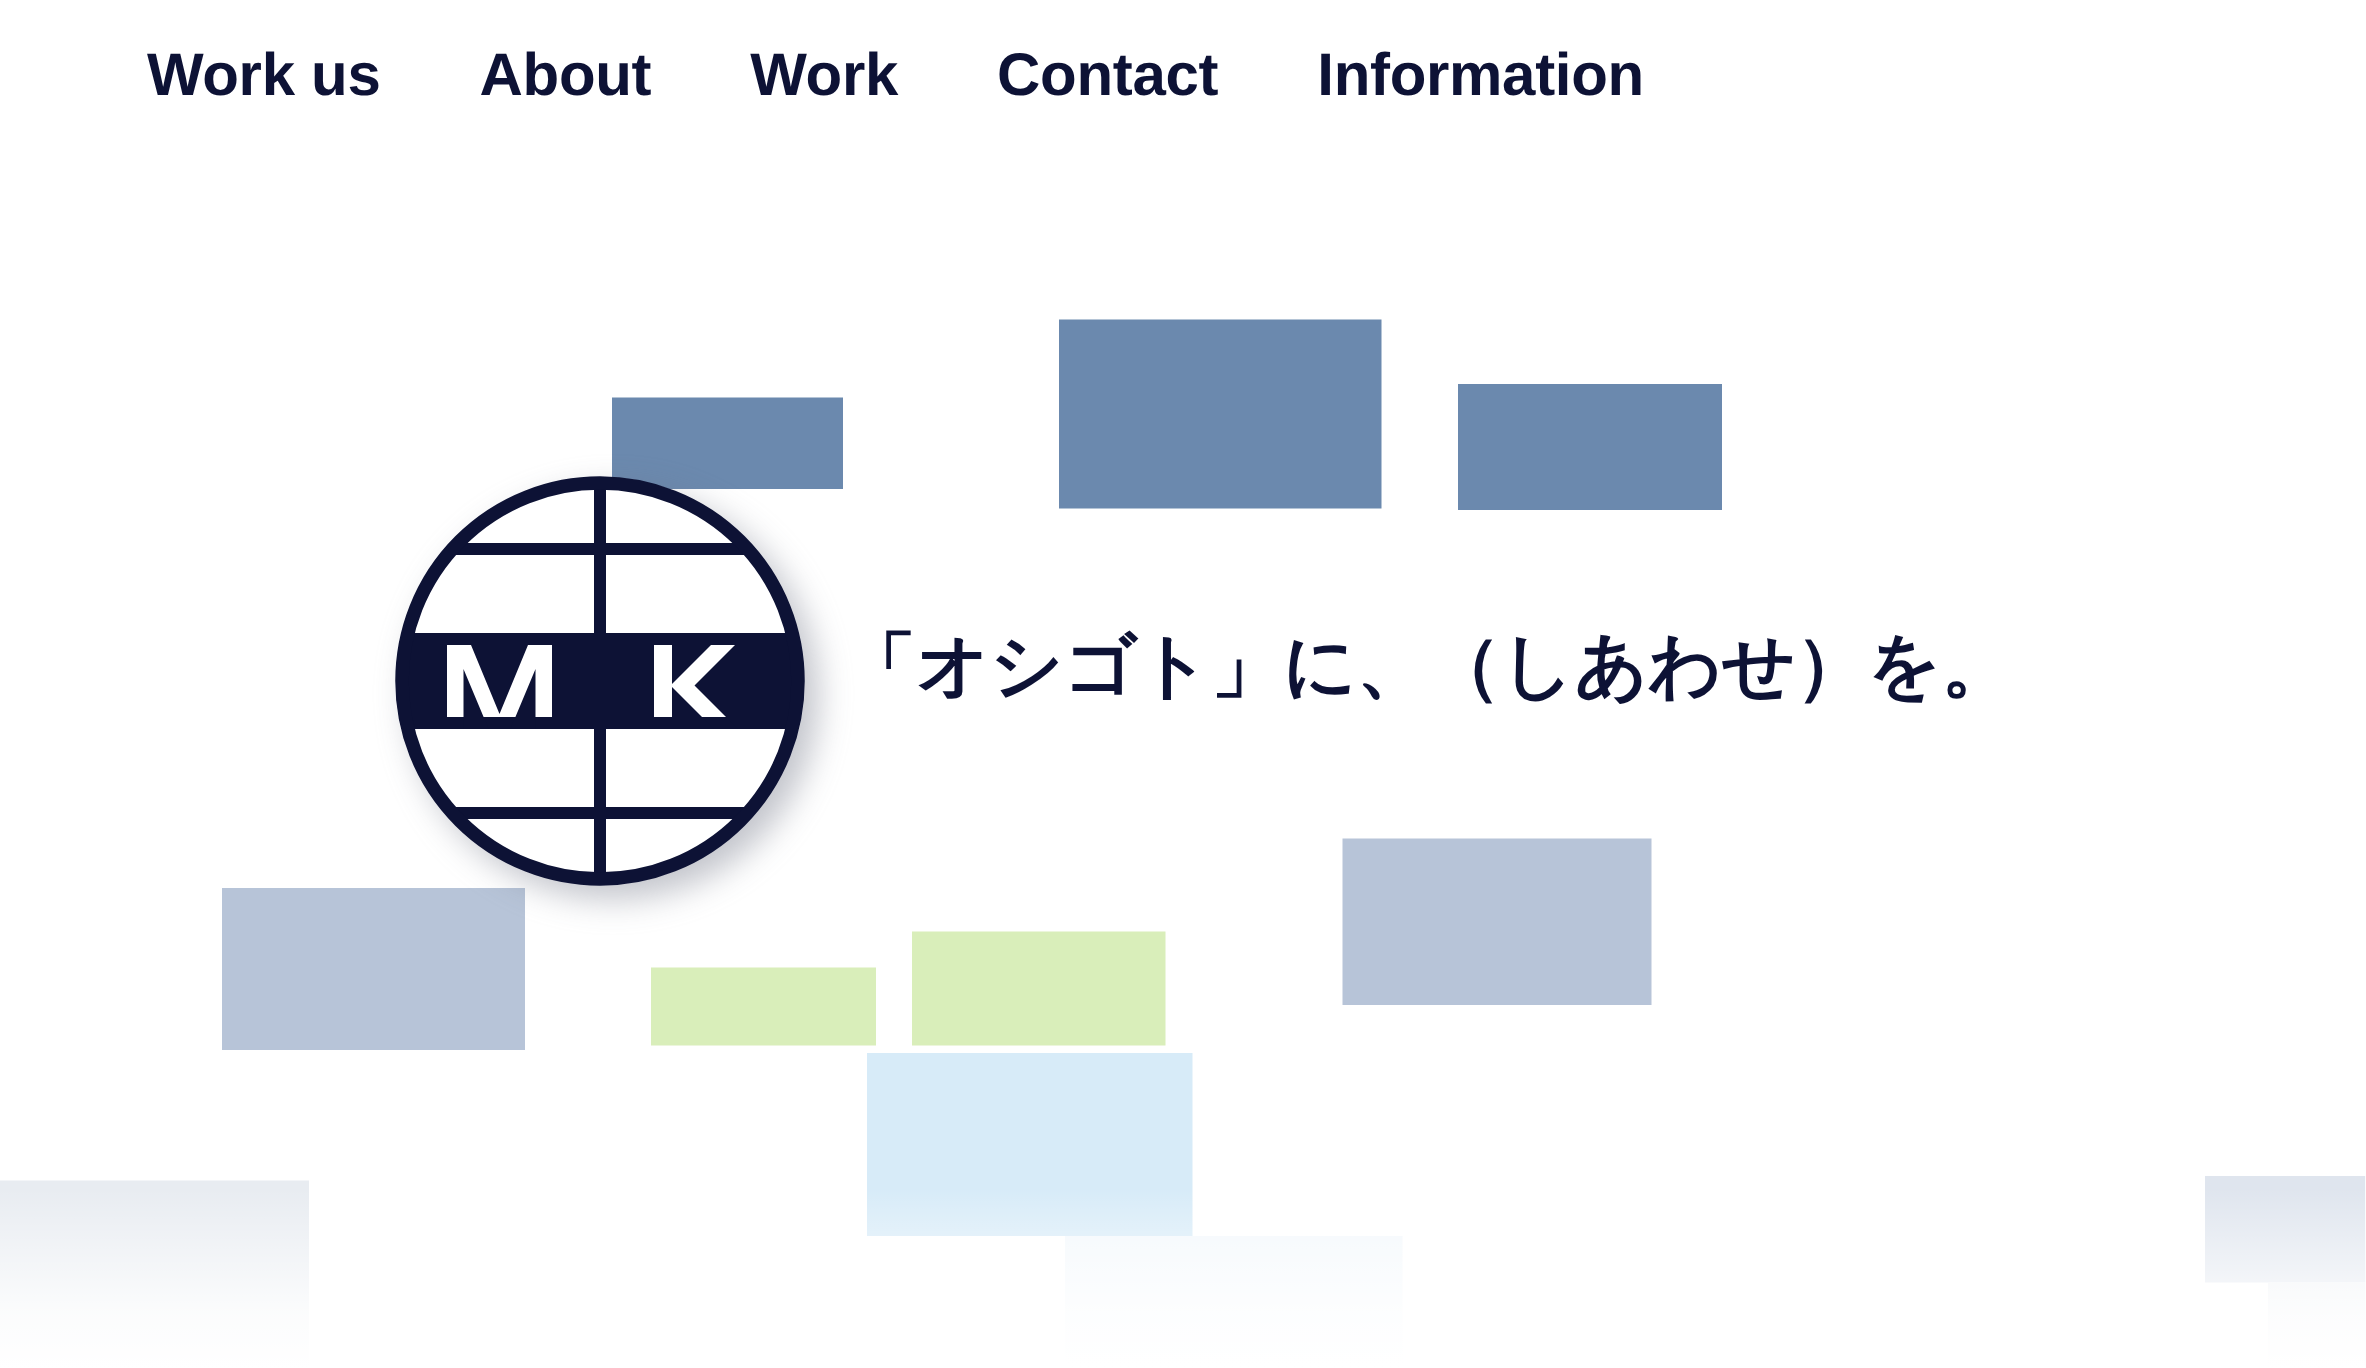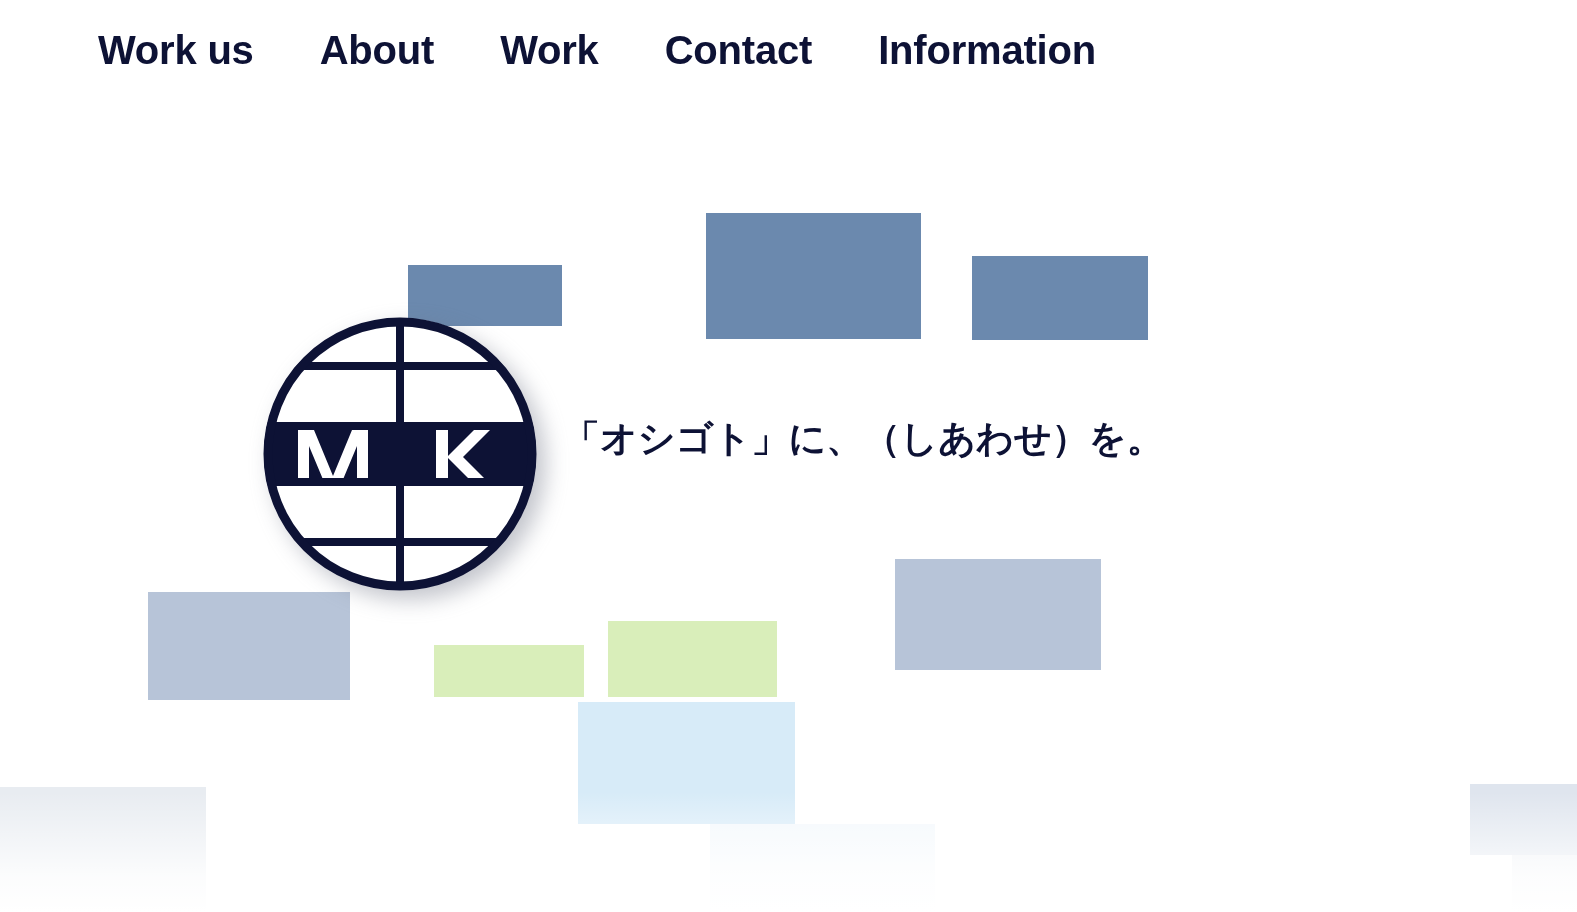--- a/index.html
+++ b/index.html
@@ -77,7 +77,7 @@
     position: absolute;
     left: 563px;
     top: 419px;
-    font-size: 37px;
+    font-size: 48px;
     font-weight: 700;
     color: #0d1235;
     line-height: 1.1;

